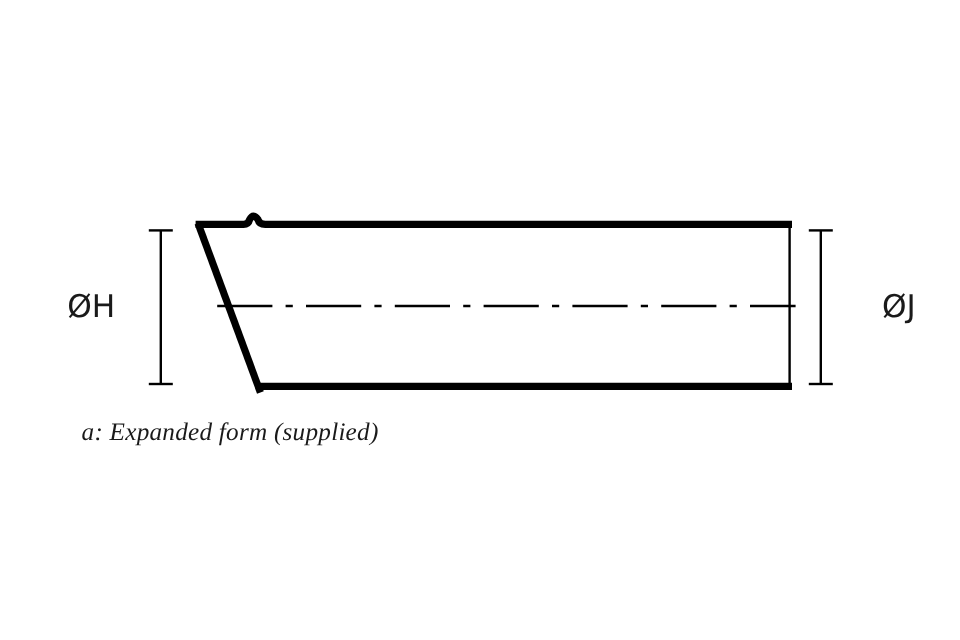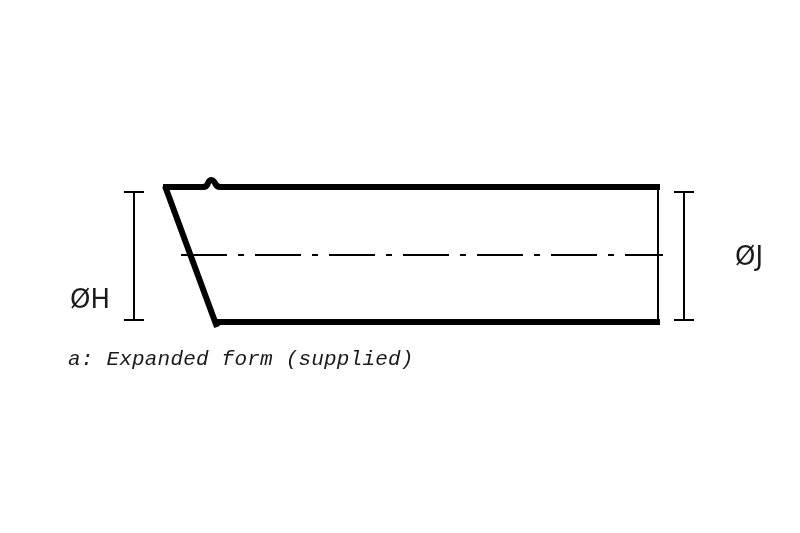--- a/index.html
+++ b/index.html
@@ -39,7 +39,7 @@
   </g>
 </svg>
 
-<div class="lbl" style="left:70px; top:243px;margin-top:43px;">ØH</div>
+<div class="lbl" style="left:56px; top:243px;">ØH</div>
 <div class="lbl" style="left:735px; top:243px;">ØJ</div>
 <div class="caption">a: Expanded form (supplied)</div>
 

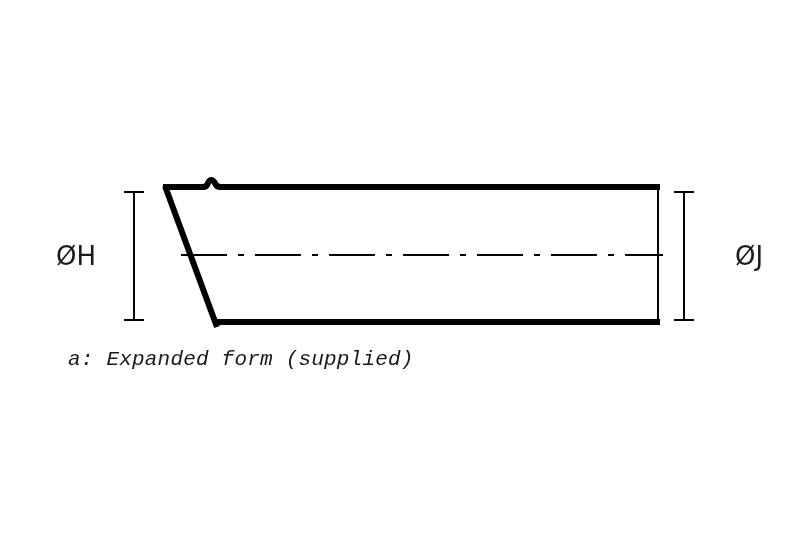--- a/index.html
+++ b/index.html
@@ -6,7 +6,7 @@
   body { width:800px; height:533px; position:relative; overflow:hidden; font-family:"DejaVu Sans", sans-serif; }
   svg { position:absolute; left:0; top:0; }
   .lbl { position:absolute; font-family:"DejaVu Sans", sans-serif; color:#1a1a1a; font-size:26px; line-height:1; }
-  .caption { position:absolute; left:68px; top:348px; font-family:Liberation Mono, monospace; font-style:italic; font-size:21px; color:#1a1a1a; letter-spacing:0.2px; }
+  .caption { position:absolute; left:68px; top:348px; font-family:Liberation Serif, serif; font-style:italic; font-size:21px; color:#1a1a1a; letter-spacing:0.2px; }
 </style>
 </head>
 <body>

